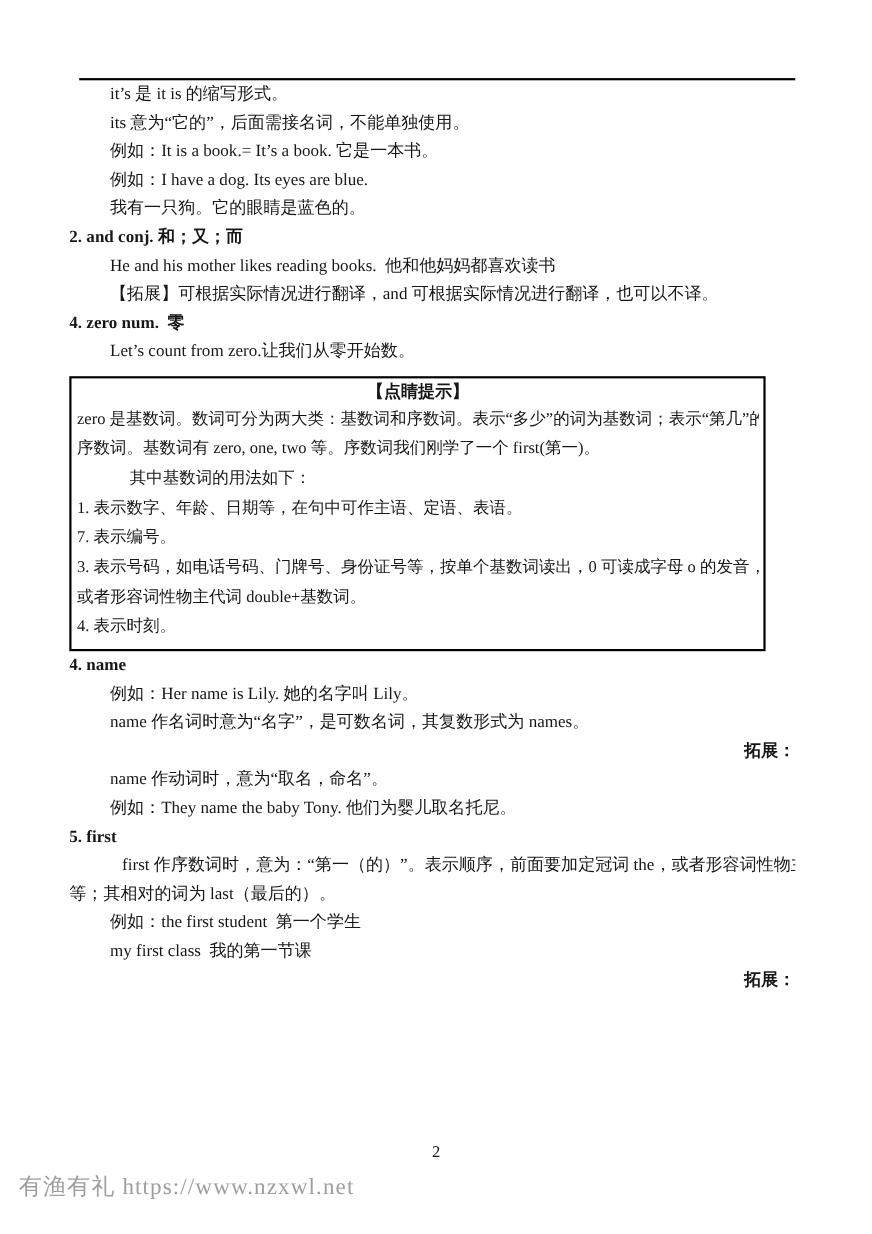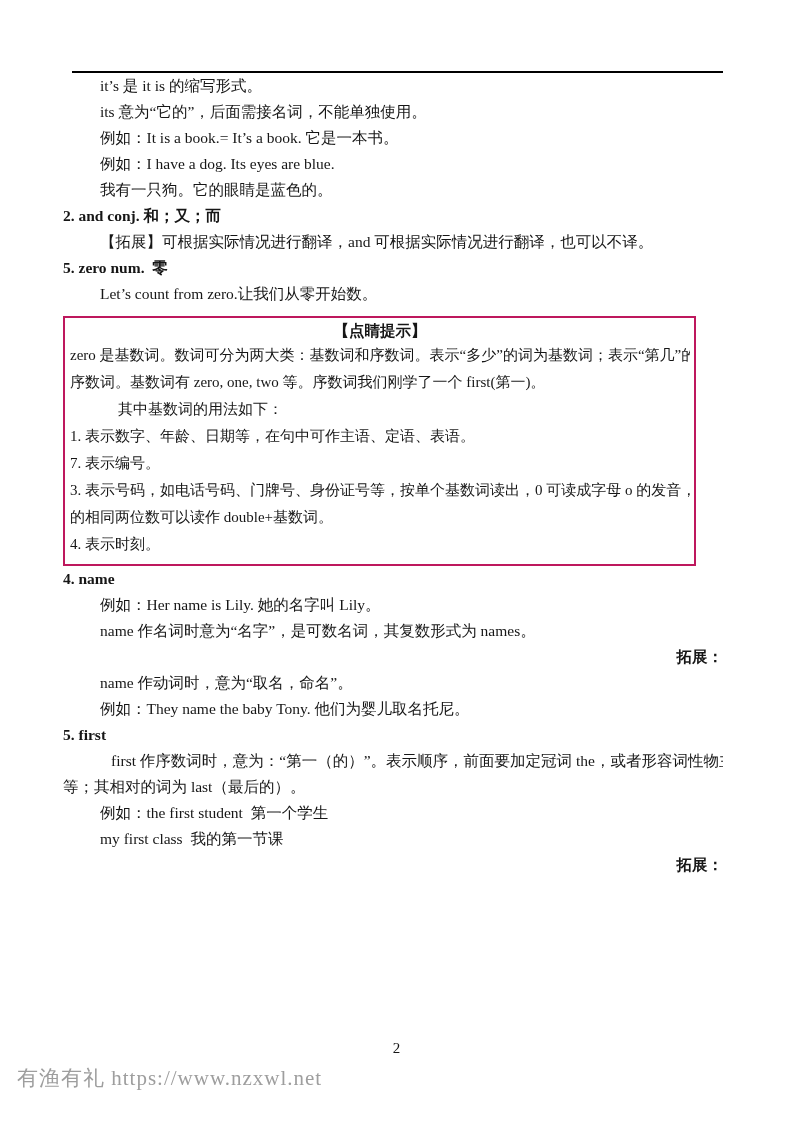--- a/index.html
+++ b/index.html
@@ -73,6 +73,7 @@
 
     <section>
       <p class="hd mt0">2. and conj. 和；又；而</p>
+      <p class="ind mt0">He and his mother likes reading books. 他和他妈妈都喜欢读书</p>
       <p class="ind mt0">【拓展】可根据实际情况进行翻译，and 可根据实际情况进行翻译，也可以不译。</p>
     </section>
 

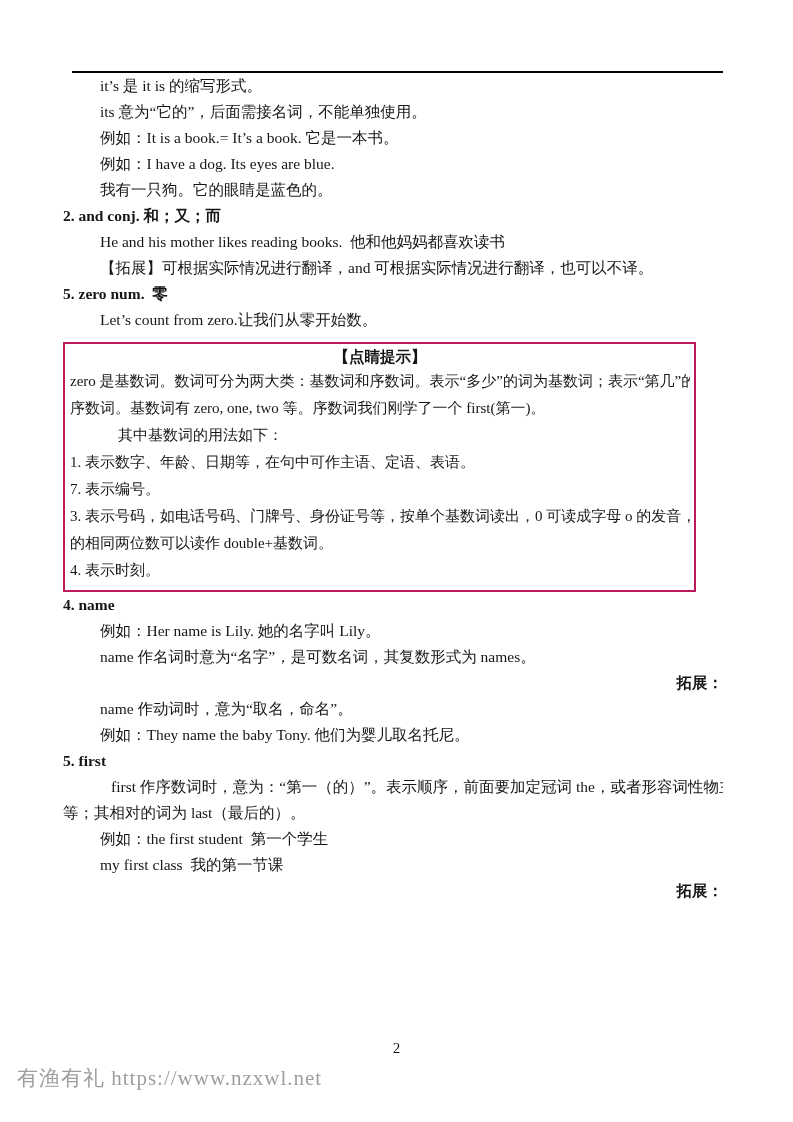--- a/index.html
+++ b/index.html
@@ -78,7 +78,7 @@
     </section>
 
     <section>
-      <p class="hd mt1">5. zero num. 零</p>
+      <p class="hd mt1">4. zero num. 零</p>
       <p class="ind mt0">Let’s count from zero.让我们从零开始数。</p>
     </section>
 

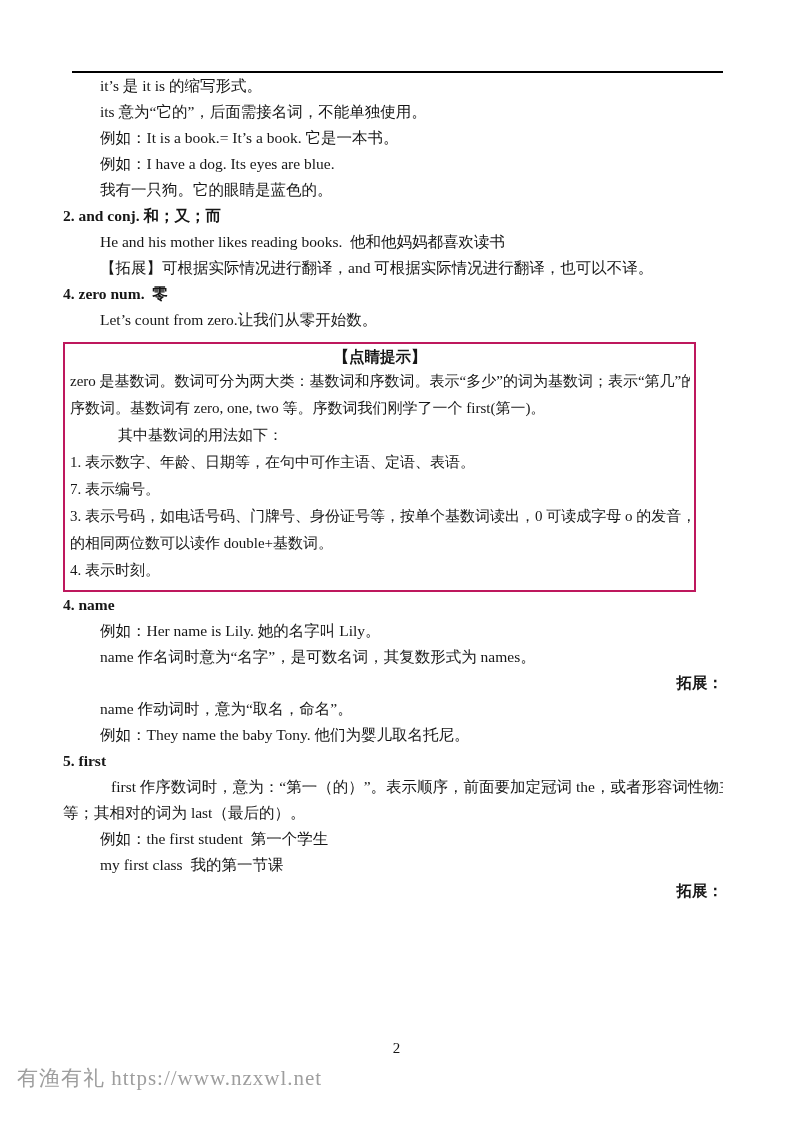--- a/index.html
+++ b/index.html
@@ -32,7 +32,7 @@
 
   .tip-box {
     margin-top:9px; margin-right:27px;
-    border:2px solid #be185d;
+    border:2px solid #000000;
     padding:2px 4px 6px 5px;
     font-size:15px;
     overflow:hidden;

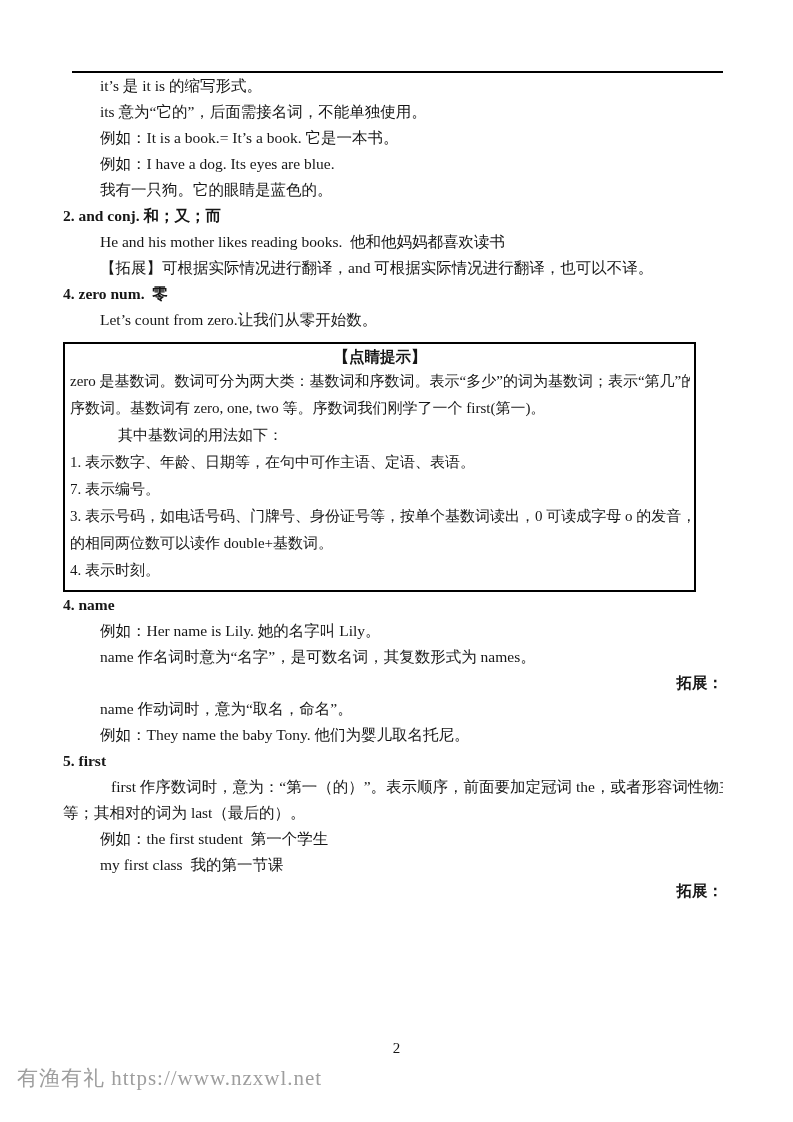--- a/index.html
+++ b/index.html
@@ -90,7 +90,7 @@
       <p>1. 表示数字、年龄、日期等，在句中可作主语、定语、表语。</p>
       <p>7. 表示编号。</p>
       <p>3. 表示号码，如电话号码、门牌号、身份证号等，按单个基数词读出，0 可读成字母 o 的发音，相连</p>
-      <p>的相同两位数可以读作 double+基数词。</p>
+      <p>或者形容词性物主代词 double+基数词。</p>
       <p>4. 表示时刻。</p>
     </section>
 

